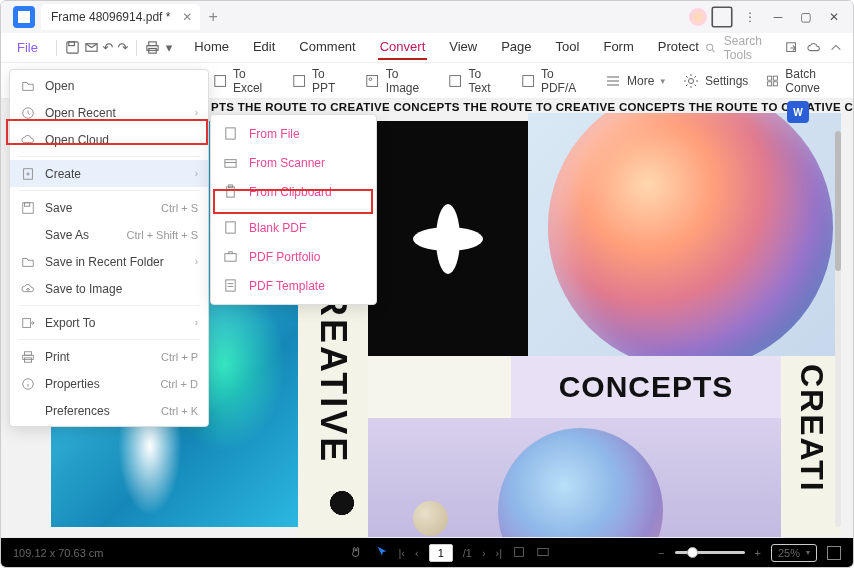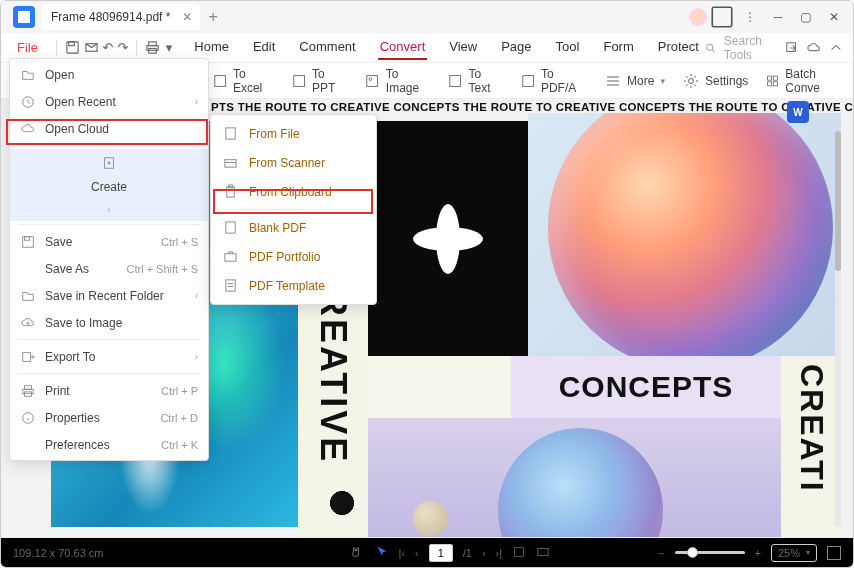--- a/index.html
+++ b/index.html
@@ -16,7 +16,7 @@
     .ai-sparkle { width: 18px; height: 18px; background: radial-gradient(circle, #fda 0%, #fcf 100%); border-radius: 50%; }
     
     .menubar { height: 30px; background: #fff; display: flex; align-items: center; padding: 0 10px; gap: 4px; border-bottom: 1px solid #eee; }
-    .menu-file { font-size: 13px; color: #ef4444; padding: 2px 6px; margin-right: 4px; }
+    .menu-file { font-size: 13px; color: #8b5cf6; padding: 2px 6px; margin-right: 4px; }
     .tb-icon { width: 18px; height: 18px; display: flex; align-items: center; justify-content: center; color: #666; font-size: 13px; }
     .tb-icon svg { width: 15px; height: 15px; }
     .tb-sep { width: 1px; height: 16px; background: #ddd; margin: 0 4px; }

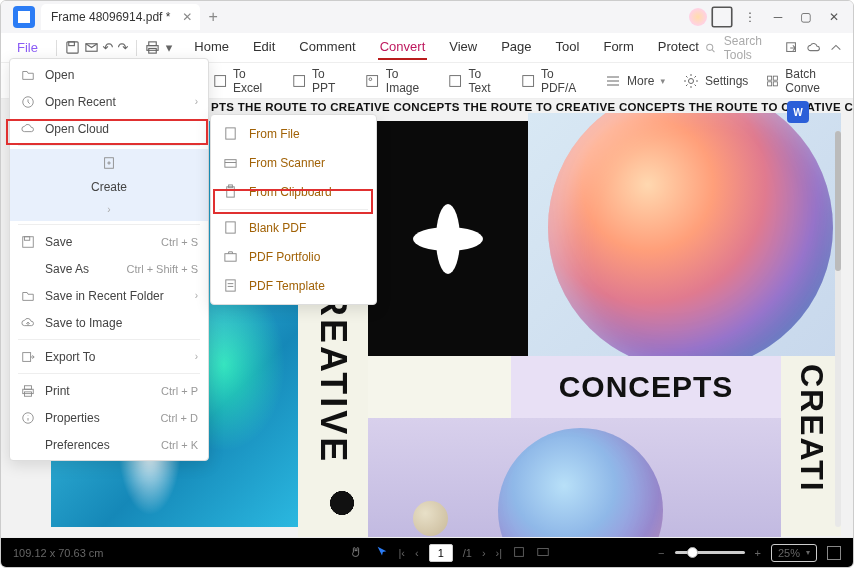--- a/index.html
+++ b/index.html
@@ -76,7 +76,7 @@
       background: radial-gradient(circle at 35% 35%, #e8e0c8 0%, #c8b898 100%); }
     
     
-    .file-menu { position: absolute; top: 57px; left: 8px; width: 200px; background: #fff; border: 1px solid #ddd; border-radius: 4px; box-shadow: 0 4px 16px rgba(0,0,0,0.12); z-index: 20; padding: 2px 0;}
+    .file-menu { position: absolute; top: 68px; left: 8px; width: 200px; background: #fff; border: 1px solid #ddd; border-radius: 4px; box-shadow: 0 4px 16px rgba(0,0,0,0.12); z-index: 20; padding: 2px 0;}
     .fm-item { display: flex; align-items: center; padding: 6px 10px; font-size: 12px; color: #444; gap: 10px; }
     .fm-item.highlighted { background: #e8f0fc; flex-direction: column; }
     .fm-icon { width: 15px; height: 15px; color: #888; display: flex; align-items: center; justify-content: center; flex-shrink: 0;}

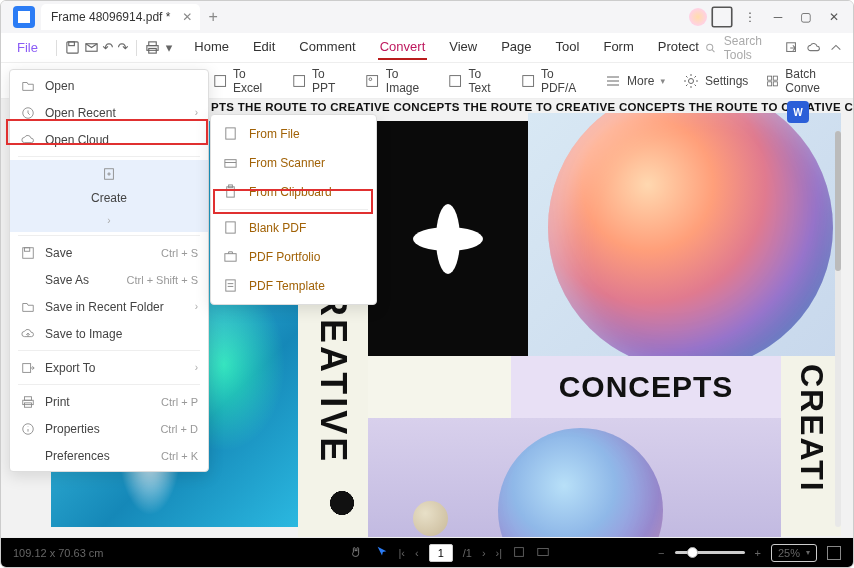--- a/index.html
+++ b/index.html
@@ -89,7 +89,7 @@
     
     
     .create-menu { position: absolute; top: 113px; left: 209px; width: 167px; background: #fff; border: 1px solid #ddd; border-radius: 4px; box-shadow: 0 4px 16px rgba(0,0,0,0.12); z-index: 21; padding: 4px 0;}
-    .cm-item { display: flex; align-items: center; padding: 7px 12px; font-size: 12px; color: #a16207; gap: 11px; }
+    .cm-item { display: flex; align-items: center; padding: 7px 12px; font-size: 12px; color: #ec4899; gap: 11px; }
     .cm-icon { width: 15px; height: 15px; color: #888; display: flex; align-items: center; justify-content: center; flex-shrink: 0;}
     .red-box2 { position: absolute; top: 188px; left: 212px; width: 160px; height: 25px; border: 2px solid #e03030; z-index: 25; pointer-events: none;}
     

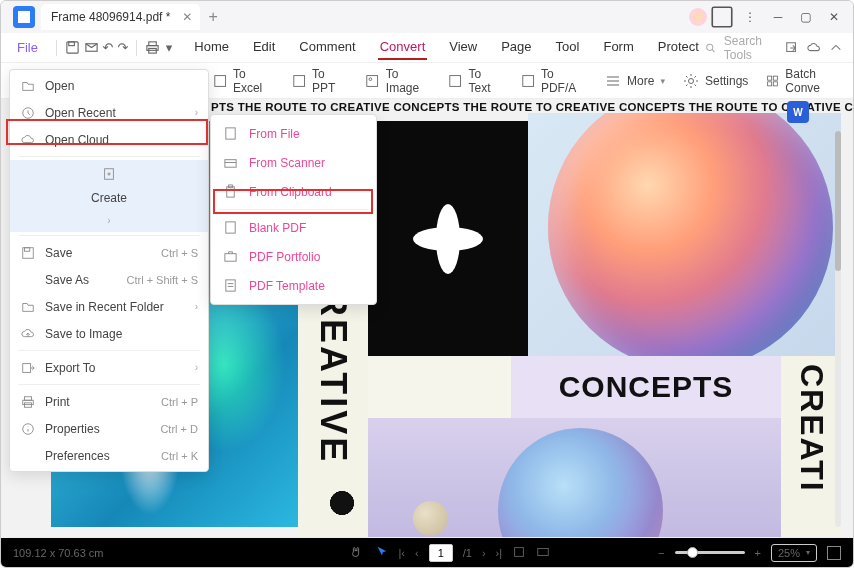--- a/index.html
+++ b/index.html
@@ -78,7 +78,7 @@
     
     .file-menu { position: absolute; top: 68px; left: 8px; width: 200px; background: #fff; border: 1px solid #ddd; border-radius: 4px; box-shadow: 0 4px 16px rgba(0,0,0,0.12); z-index: 20; padding: 2px 0;}
     .fm-item { display: flex; align-items: center; padding: 6px 10px; font-size: 12px; color: #444; gap: 10px; }
-    .fm-item.highlighted { background: #e8f0fc; flex-direction: column; }
+    .fm-item.highlighted { background: #e8f0fc; }
     .fm-icon { width: 15px; height: 15px; color: #888; display: flex; align-items: center; justify-content: center; flex-shrink: 0;}
     .fm-icon svg { width: 14px; height: 14px; }
     .fm-label { flex: 1; }

